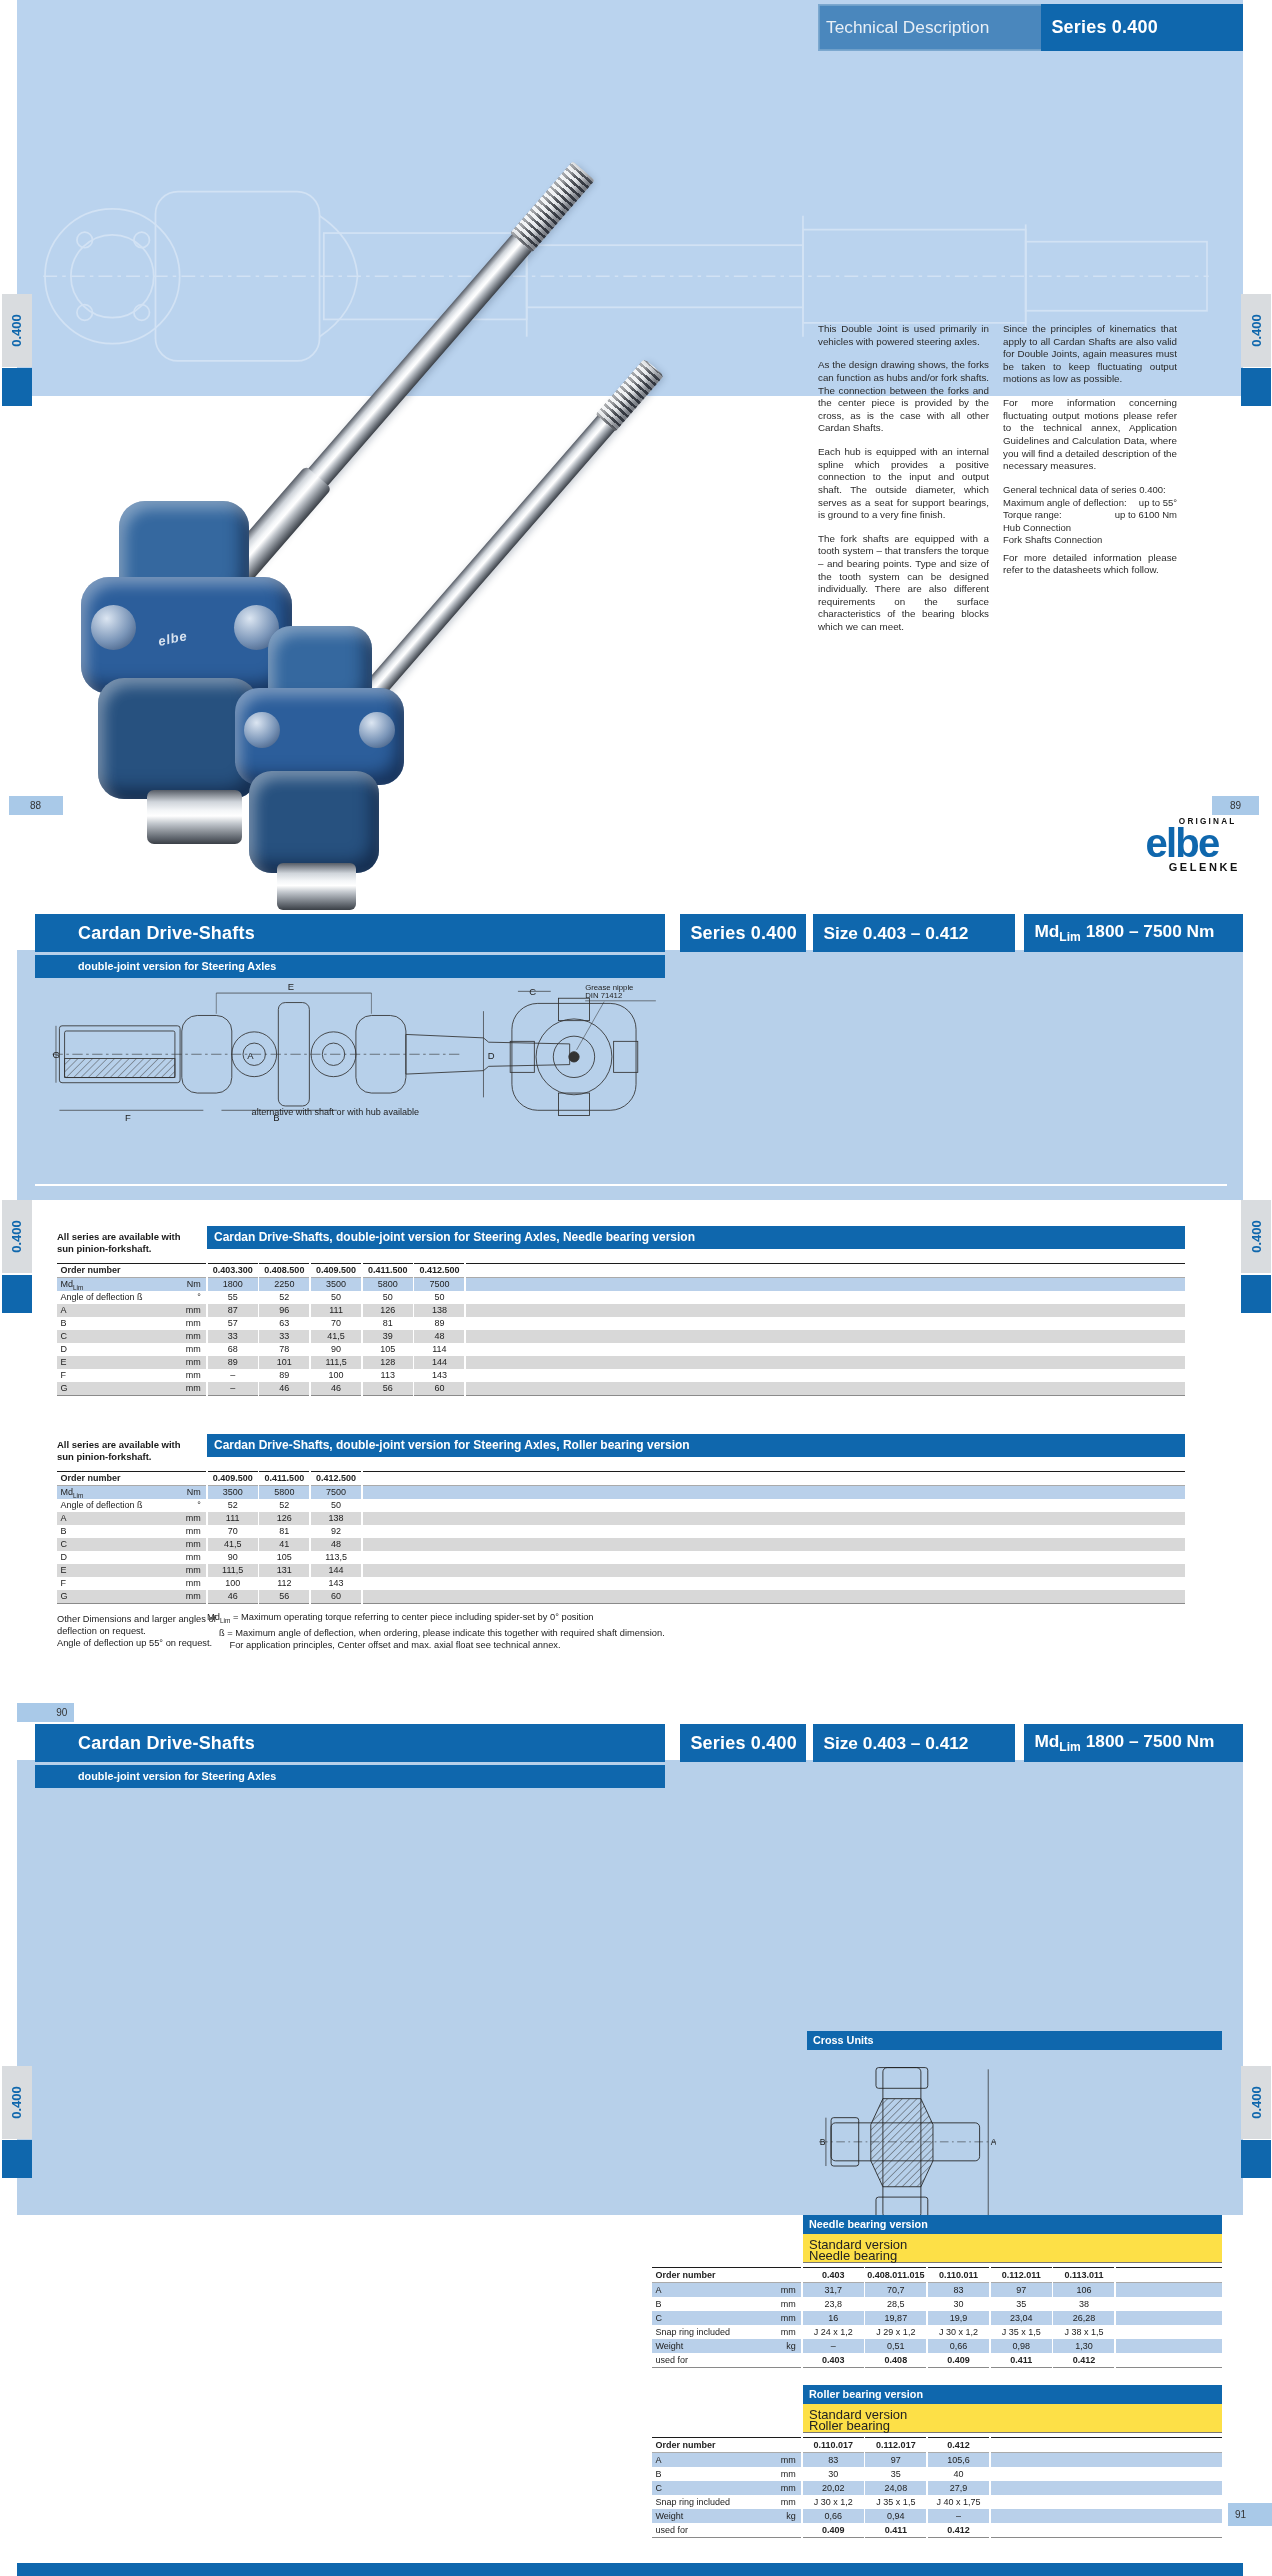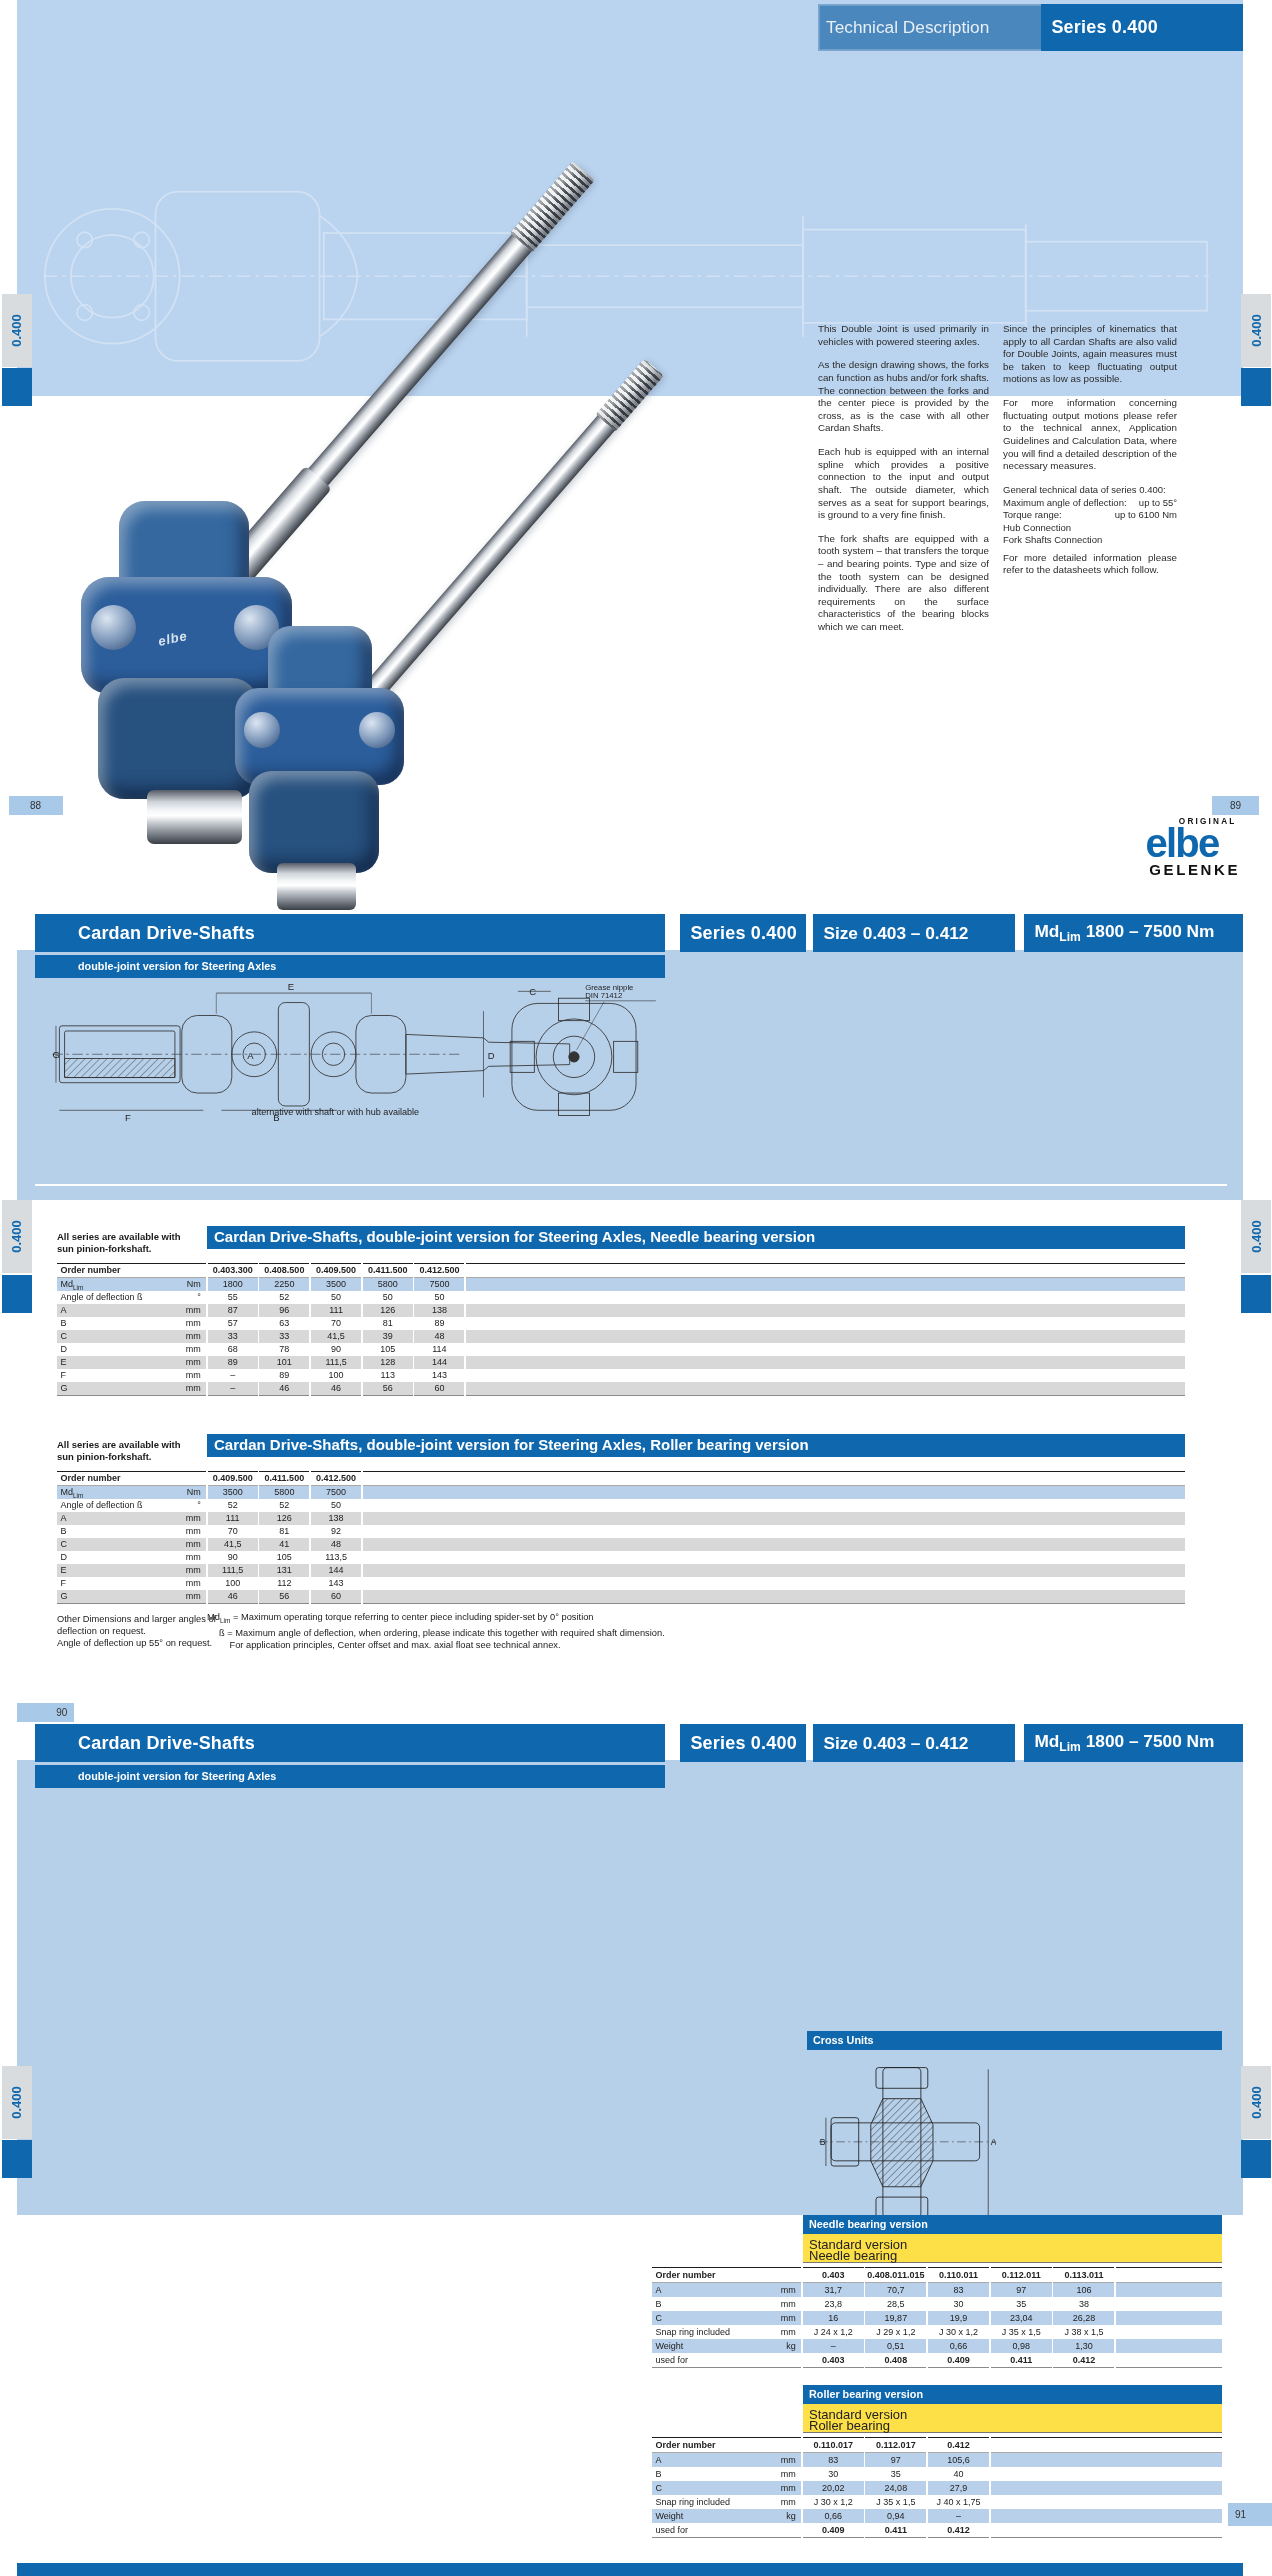--- a/index.html
+++ b/index.html
@@ -36,7 +36,7 @@
   
   .logo-top{font-size:8.2px;font-weight:bold;letter-spacing:2.2px;color:#111;text-align:right;padding-right:3.5px;}
   .logo-main{font-size:40px;line-height:35px;font-weight:bold;letter-spacing:-1.7px;color:#0f67ad;text-align:center;}
-  .logo-bot{font-size:15px;font-weight:bold;letter-spacing:2.6px;color:#111;text-align:right;}
+  .logo-bot{font-size:11px;font-weight:bold;letter-spacing:2.6px;color:#111;text-align:right;}
 
   
   .ttitle{background:#0f67ad;color:#fff;font-weight:bold;font-size:15px;height:22.5px;line-height:22.5px;padding-left:7px;}

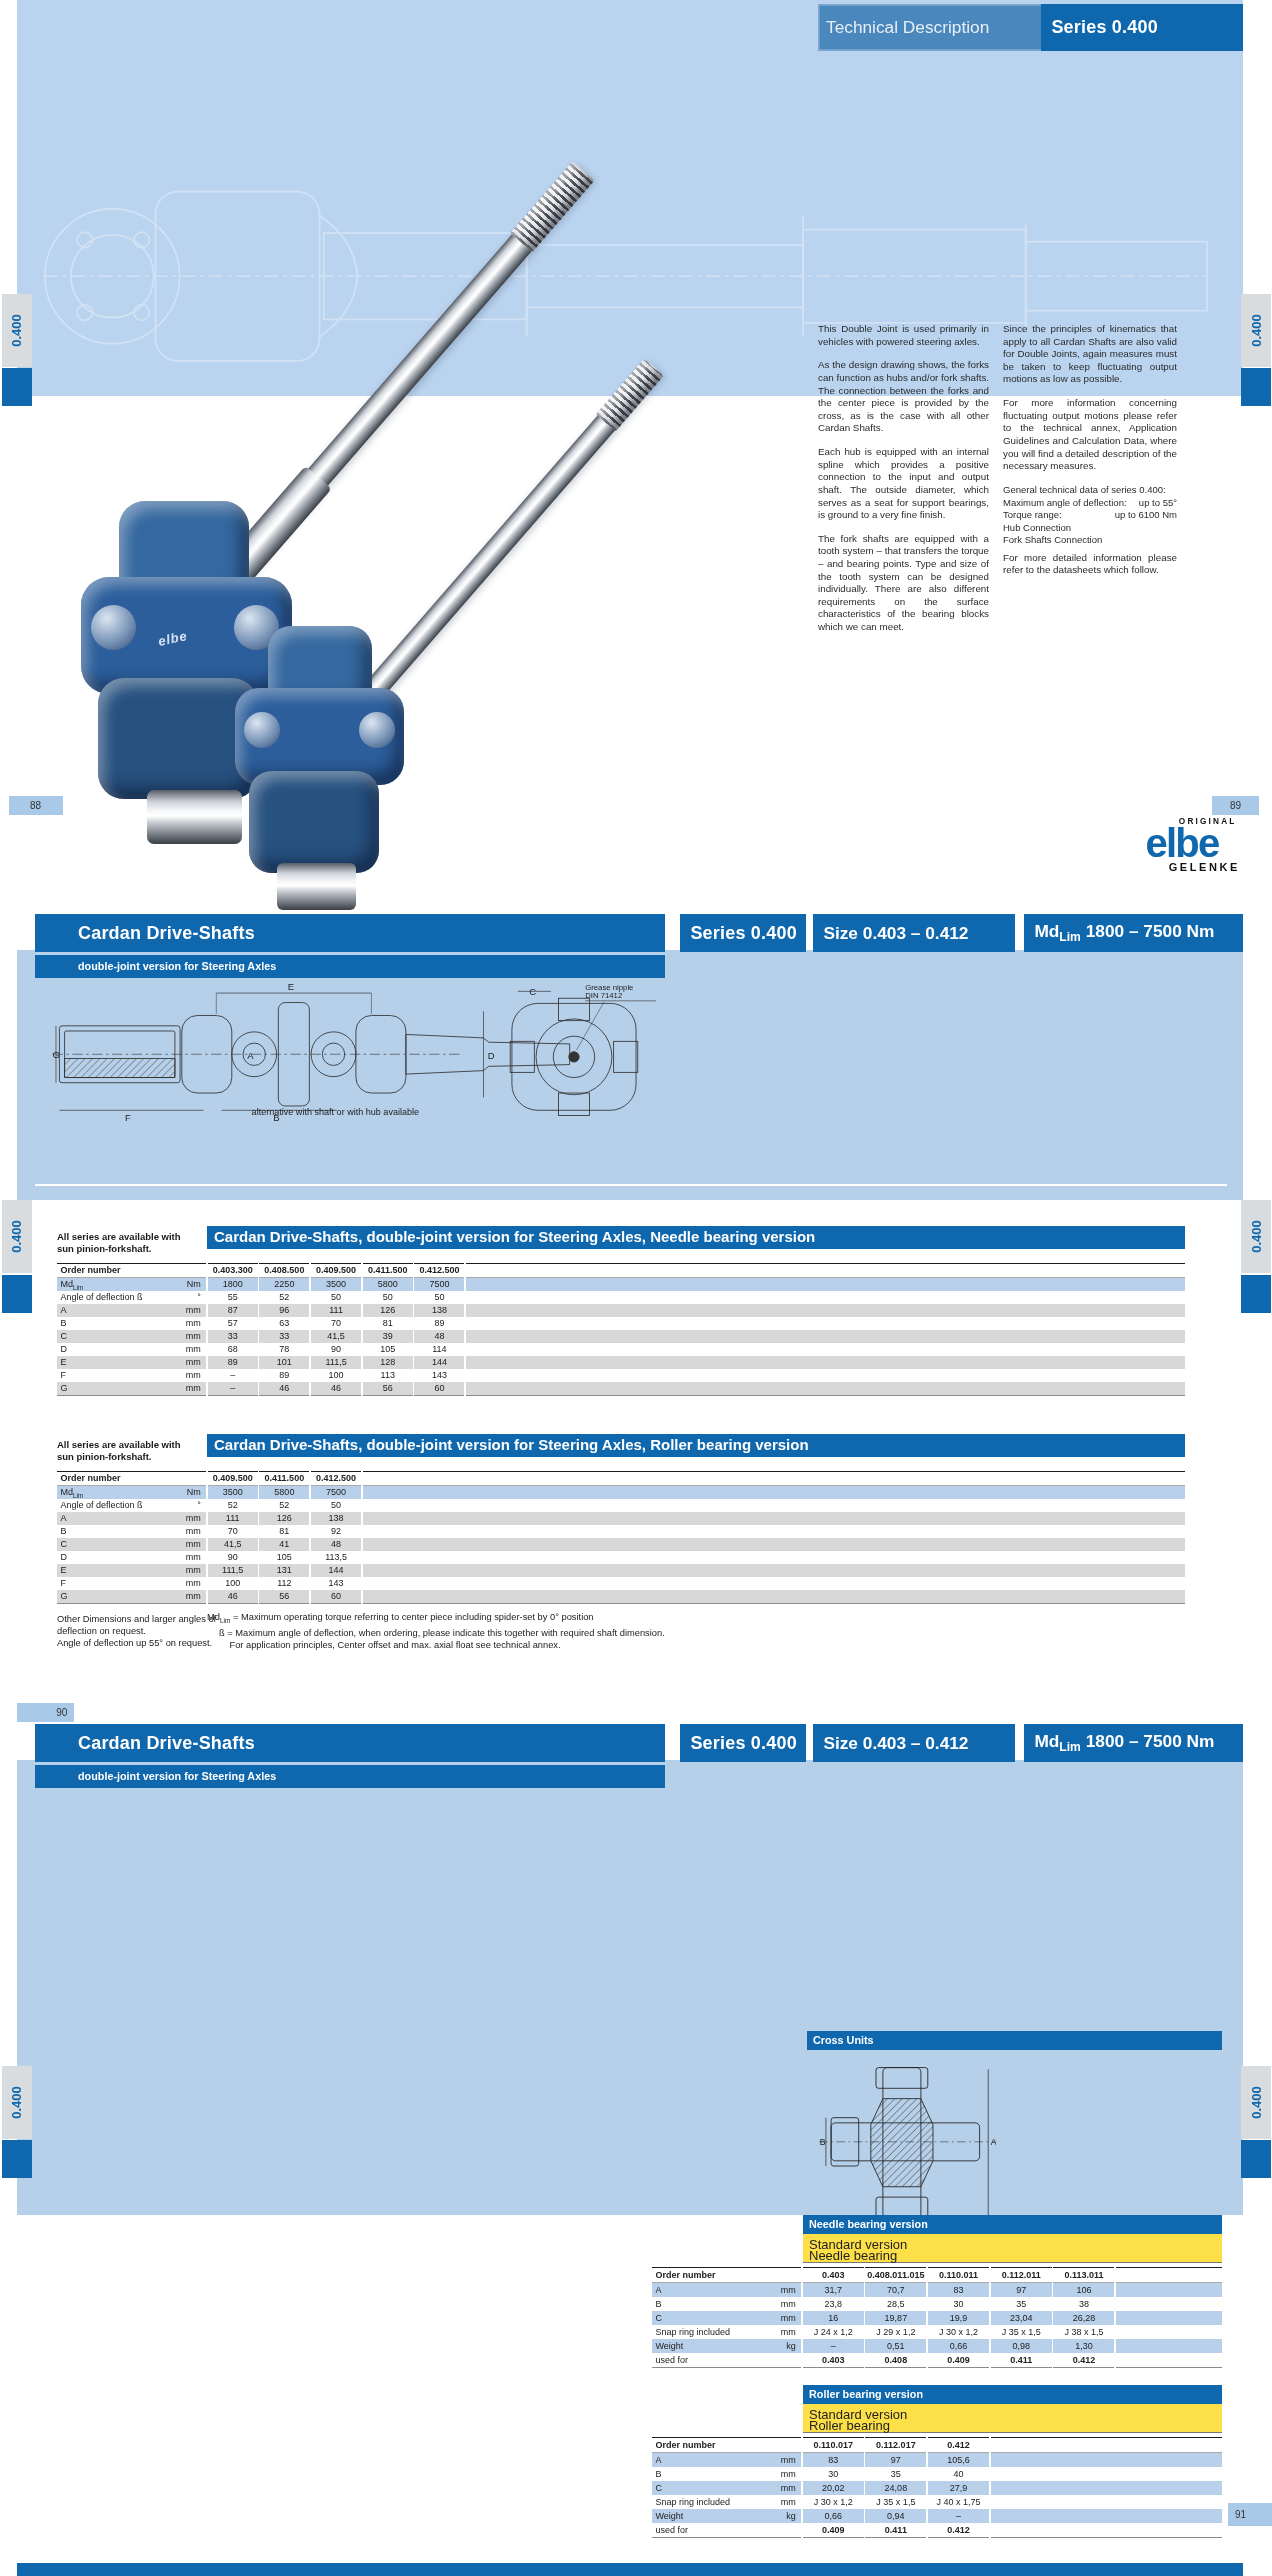--- a/index.html
+++ b/index.html
@@ -39,7 +39,7 @@
   .logo-bot{font-size:11px;font-weight:bold;letter-spacing:2.6px;color:#111;text-align:right;}
 
   
-  .ttitle{background:#0f67ad;color:#fff;font-weight:bold;font-size:15px;height:22.5px;line-height:22.5px;padding-left:7px;}
+  .ttitle{background:#0f67ad;color:#fff;font-weight:bold;font-size:12px;height:22.5px;line-height:22.5px;padding-left:7px;}
   .sidenote{font-size:9.5px;font-weight:bold;line-height:12px;color:#1a1a1a;}
   .ctable{display:grid;column-gap:1.7px;}
   .c{height:13px;line-height:13px;font-size:9px;overflow:hidden;white-space:nowrap;}

